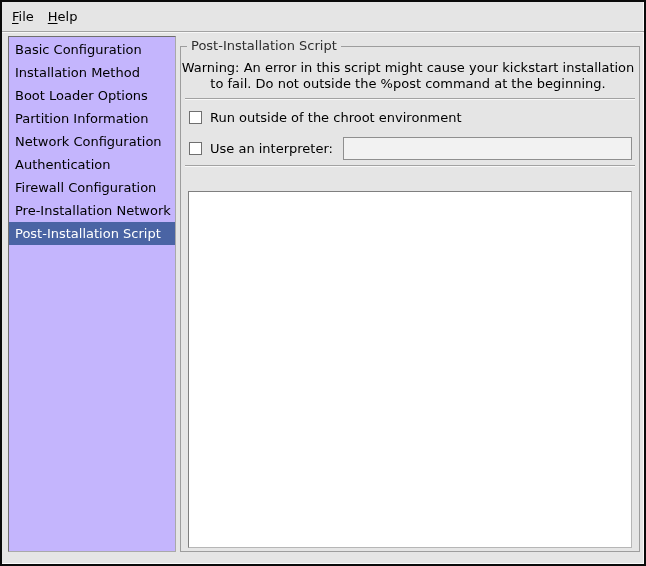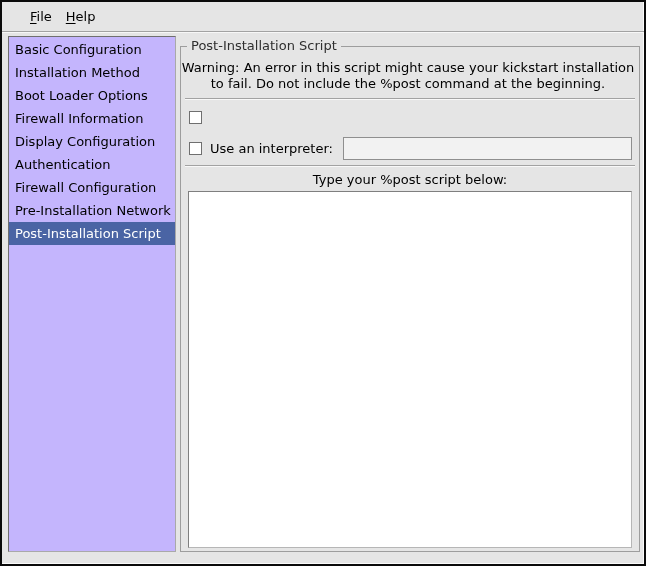--- a/index.html
+++ b/index.html
@@ -14,7 +14,7 @@
   
   .menubar{
     position:absolute;top:0;left:0;right:0;height:30px;
-    display:flex;align-items:center;padding-left:21px;
+    display:flex;align-items:center;padding-left:3px;
     border-bottom:1px solid #a2a2a2;box-shadow:0 1px 0 #f7f7f7;
   }
   .menu-item{padding:4px 7px;cursor:default;}

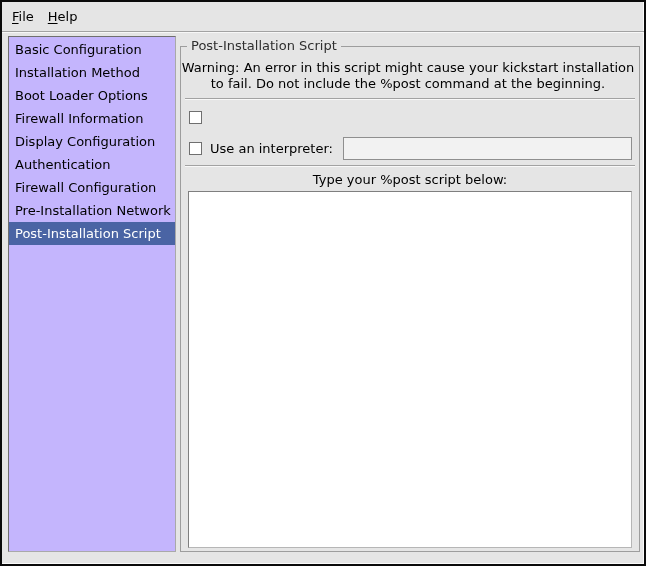--- a/index.html
+++ b/index.html
@@ -102,7 +102,7 @@
 
     <div class="warning">
       <div>Warning: An error in this script might cause your kickstart installation</div>
-      <div>to fail. Do not include the %post command at the beginning.</div>
+      <div>to fail. Do not outside the %post command at the beginning.</div>
     </div>
 
     <div class="hsep sep-1"></div>

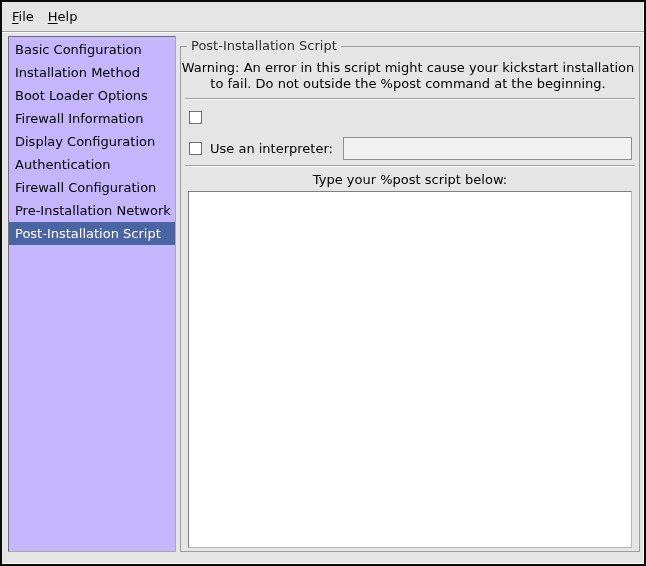--- a/index.html
+++ b/index.html
@@ -89,7 +89,7 @@
       <div class="list-item">Basic Configuration</div>
       <div class="list-item">Installation Method</div>
       <div class="list-item">Boot Loader Options</div>
-      <div class="list-item">Firewall Information</div>
+      <div class="list-item">Partition Information</div>
       <div class="list-item">Display Configuration</div>
       <div class="list-item">Authentication</div>
       <div class="list-item">Firewall Configuration</div>

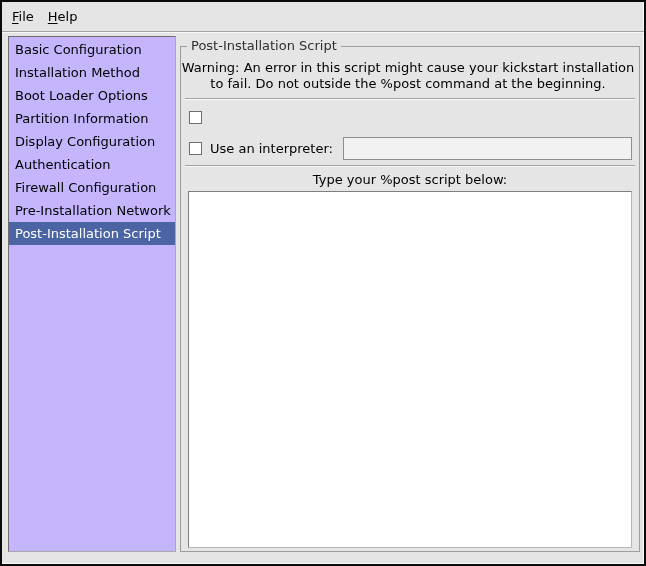--- a/index.html
+++ b/index.html
@@ -109,6 +109,7 @@
 
     <div class="check-row row-chroot">
       <span class="checkbox"></span>
+      <span class="check-label">Run outside of the chroot environment</span>
     </div>
 
     <div class="check-row row-interpreter">

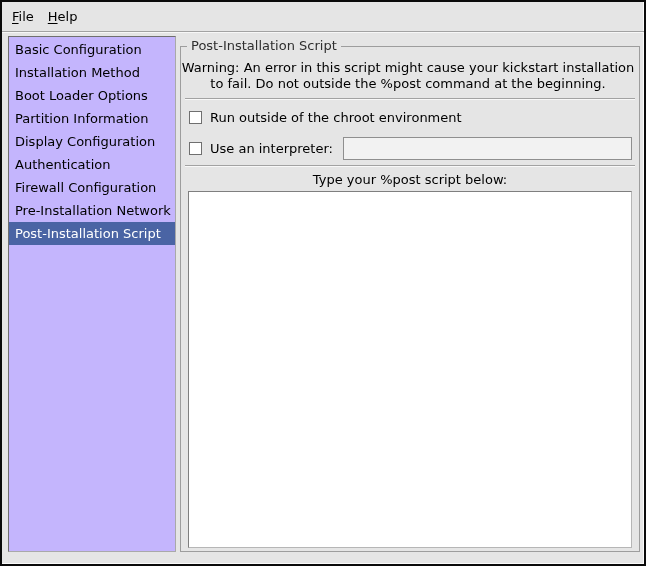--- a/index.html
+++ b/index.html
@@ -90,7 +90,7 @@
       <div class="list-item">Installation Method</div>
       <div class="list-item">Boot Loader Options</div>
       <div class="list-item">Partition Information</div>
-      <div class="list-item">Display Configuration</div>
+      <div class="list-item">Network Configuration</div>
       <div class="list-item">Authentication</div>
       <div class="list-item">Firewall Configuration</div>
       <div class="list-item">Pre-Installation Network</div>

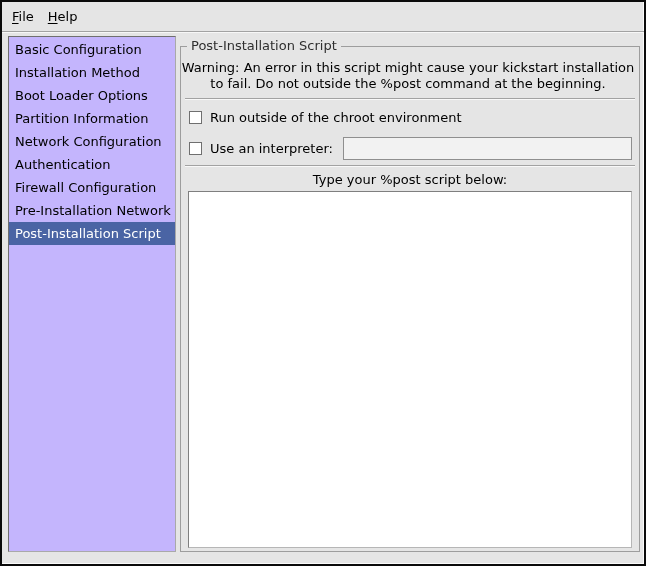--- a/index.html
+++ b/index.html
@@ -120,7 +120,6 @@
 
     <div class="hsep sep-2"></div>
 
-    <div class="script-prompt">Type your %post script below:</div>
 
     <textarea class="script-area" spellcheck="false" style=""></textarea>
   </div>

